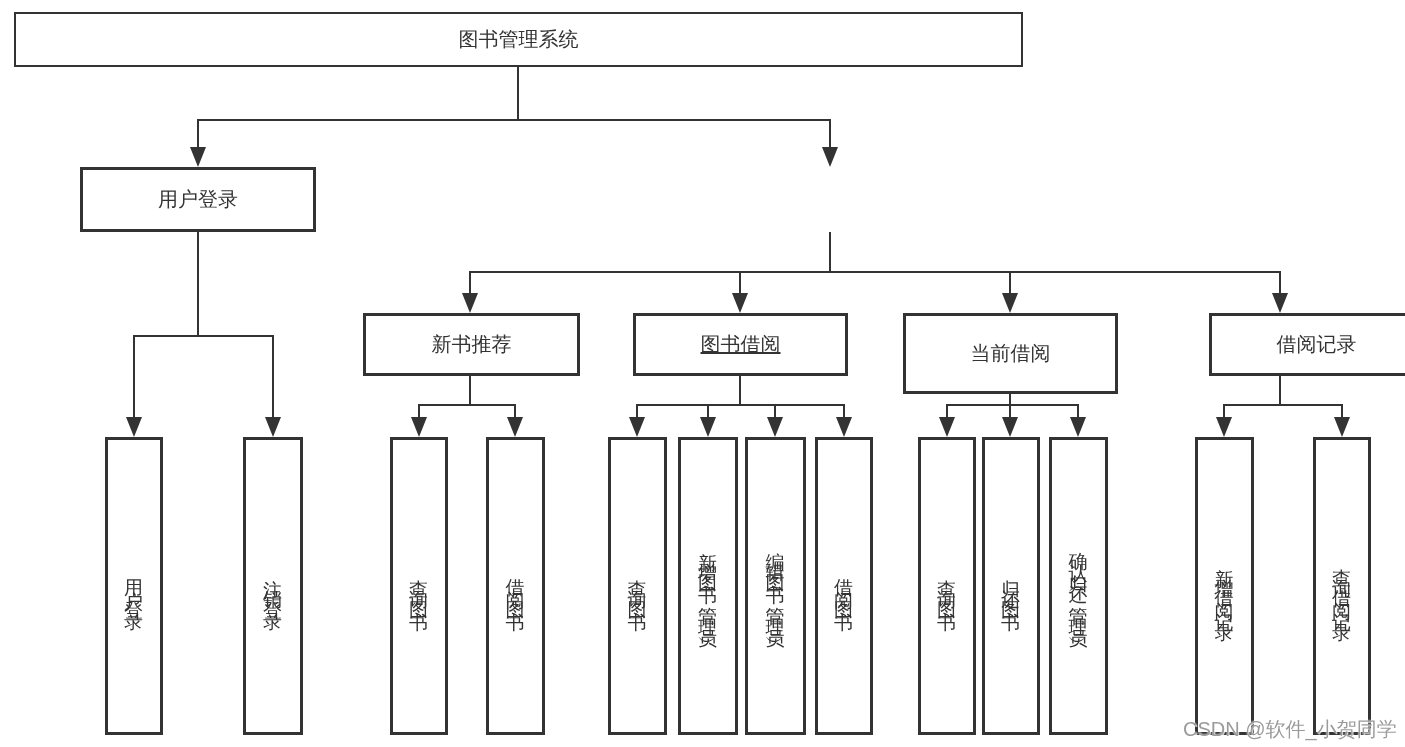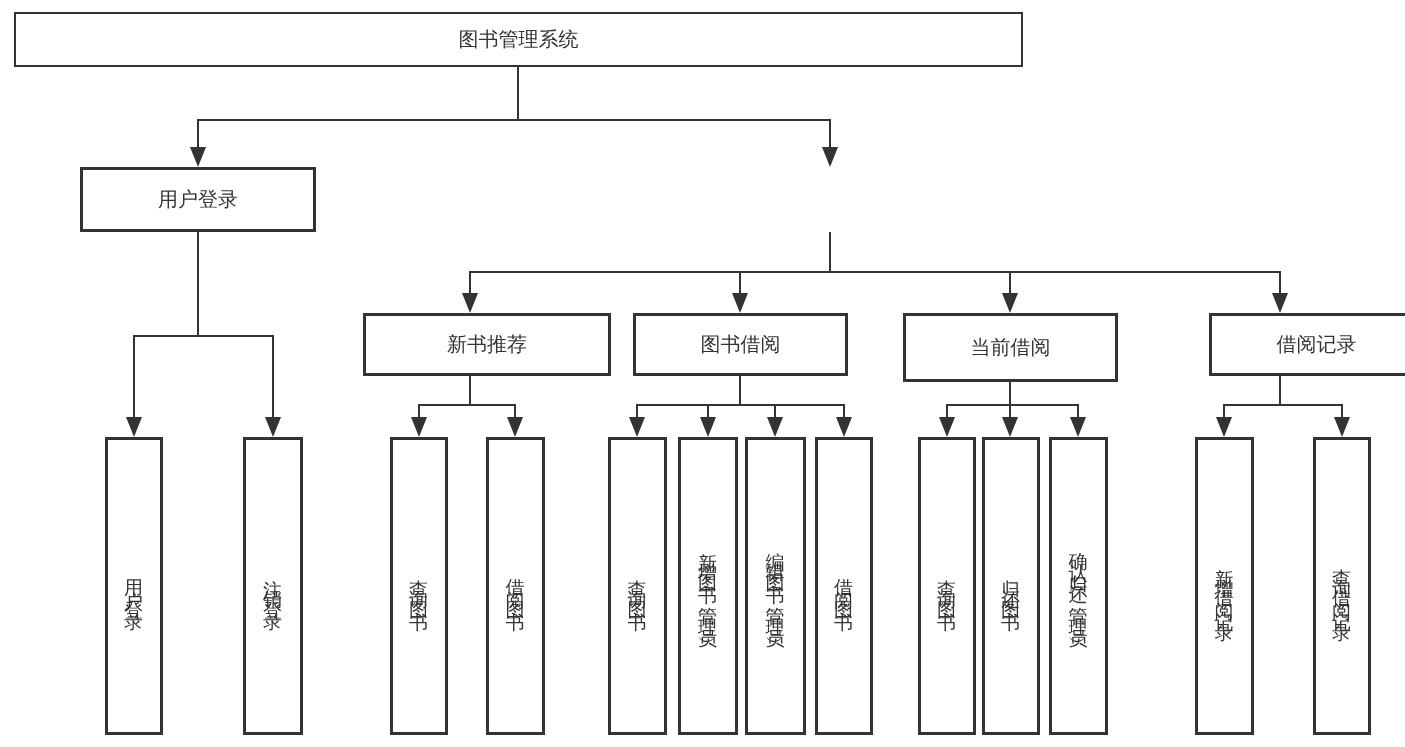--- a/index.html
+++ b/index.html
@@ -70,7 +70,7 @@
 
   <div class="box" style="left:80px; top:167px; width:236px; height:65px;">用户登录</div>
 
-  <div class="box" style="left:363px; top:313px; width:248px; height:63px;">新书推荐</div>
+  <div class="box" style="left:363px; top:313px; width:217px; height:63px;">新书推荐</div>
   <div class="box" style="left:633px; top:313px; width:215px; height:63px;">图书借阅</div>
   <div class="box" style="left:903px; top:313px; width:215px; height:69px;">当前借阅</div>
   <div class="box" style="left:1173px; top:313px; width:215px; height:63px;margin-left:36px;">借阅记录</div>

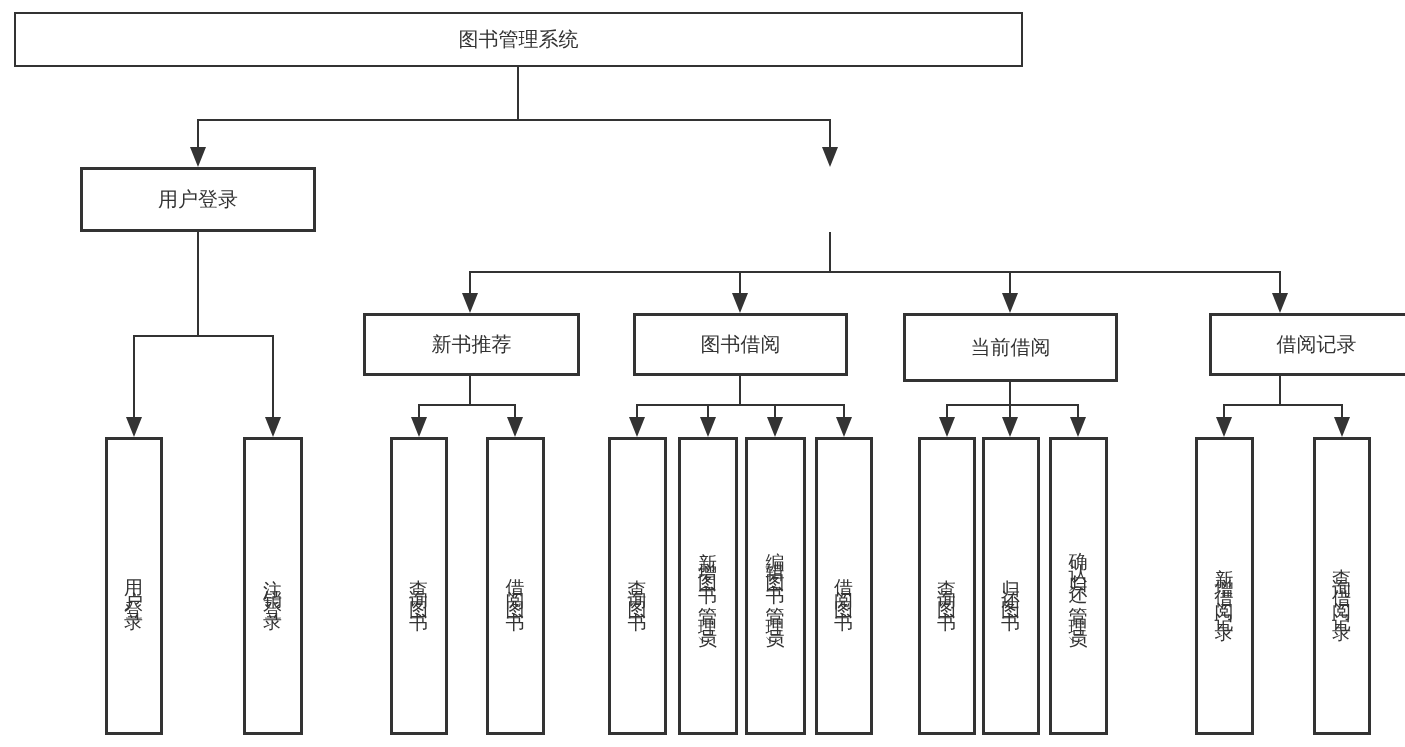--- a/index.html
+++ b/index.html
@@ -71,7 +71,7 @@
   <div class="box" style="left:80px; top:167px; width:236px; height:65px;">用户登录</div>
 
   <div class="box" style="left:363px; top:313px; width:217px; height:63px;">新书推荐</div>
-  <div class="box" style="left:633px; top:313px; width:215px; height:63px;">图书借阅</div>
+  <div class="box" style="left:633px; top:313px; width:215px; height:63px;text-decoration:underline;">图书借阅</div>
   <div class="box" style="left:903px; top:313px; width:215px; height:69px;">当前借阅</div>
   <div class="box" style="left:1173px; top:313px; width:215px; height:63px;margin-left:36px;">借阅记录</div>
 

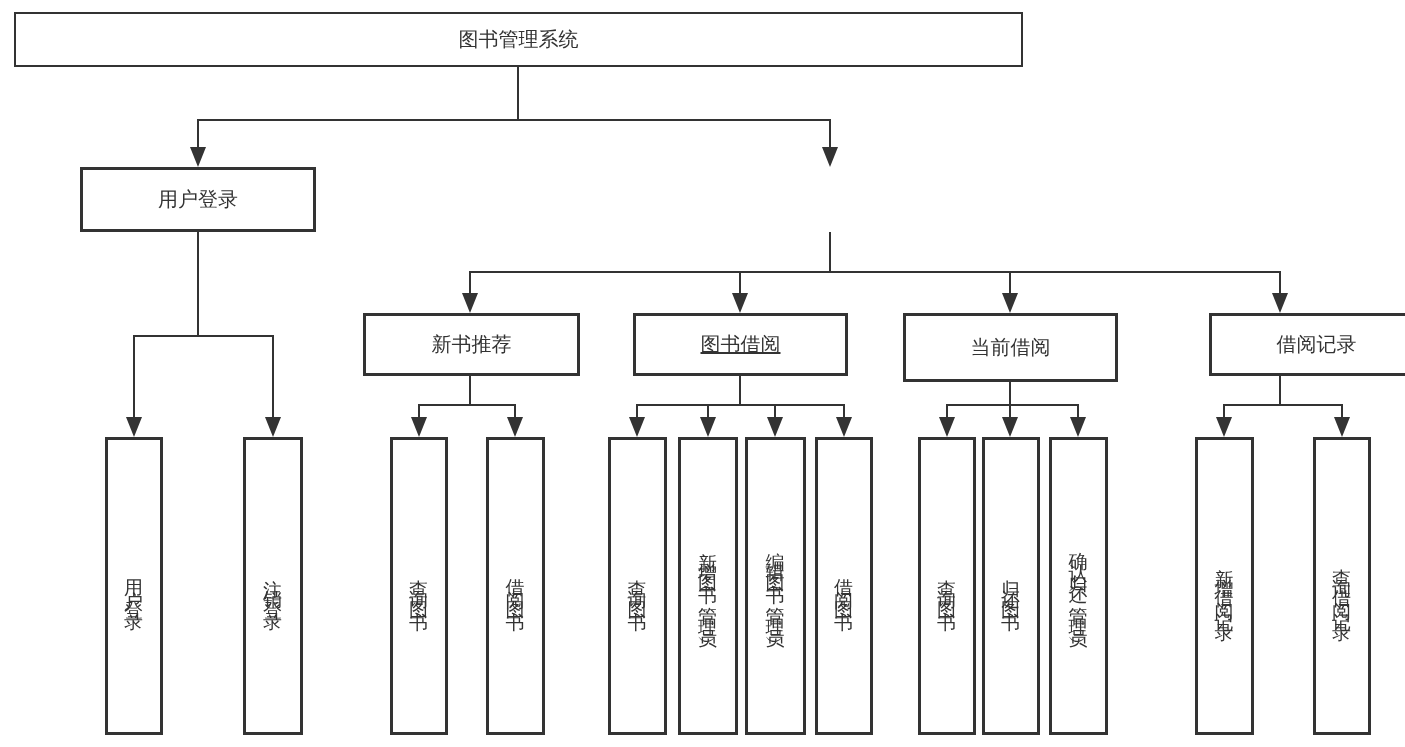--- a/index.html
+++ b/index.html
@@ -72,7 +72,7 @@
 
   <div class="box" style="left:363px; top:313px; width:217px; height:63px;">新书推荐</div>
   <div class="box" style="left:633px; top:313px; width:215px; height:63px;text-decoration:underline;">图书借阅</div>
-  <div class="box" style="left:903px; top:313px; width:215px; height:69px;">当前借阅</div>
+  <div class="box" style="left:903px; top:313px; width:215px; height:81px;">当前借阅</div>
   <div class="box" style="left:1173px; top:313px; width:215px; height:63px;margin-left:36px;">借阅记录</div>
 
   <div class="box" style="left:105px; top:437px; width:58px; height:298px;">

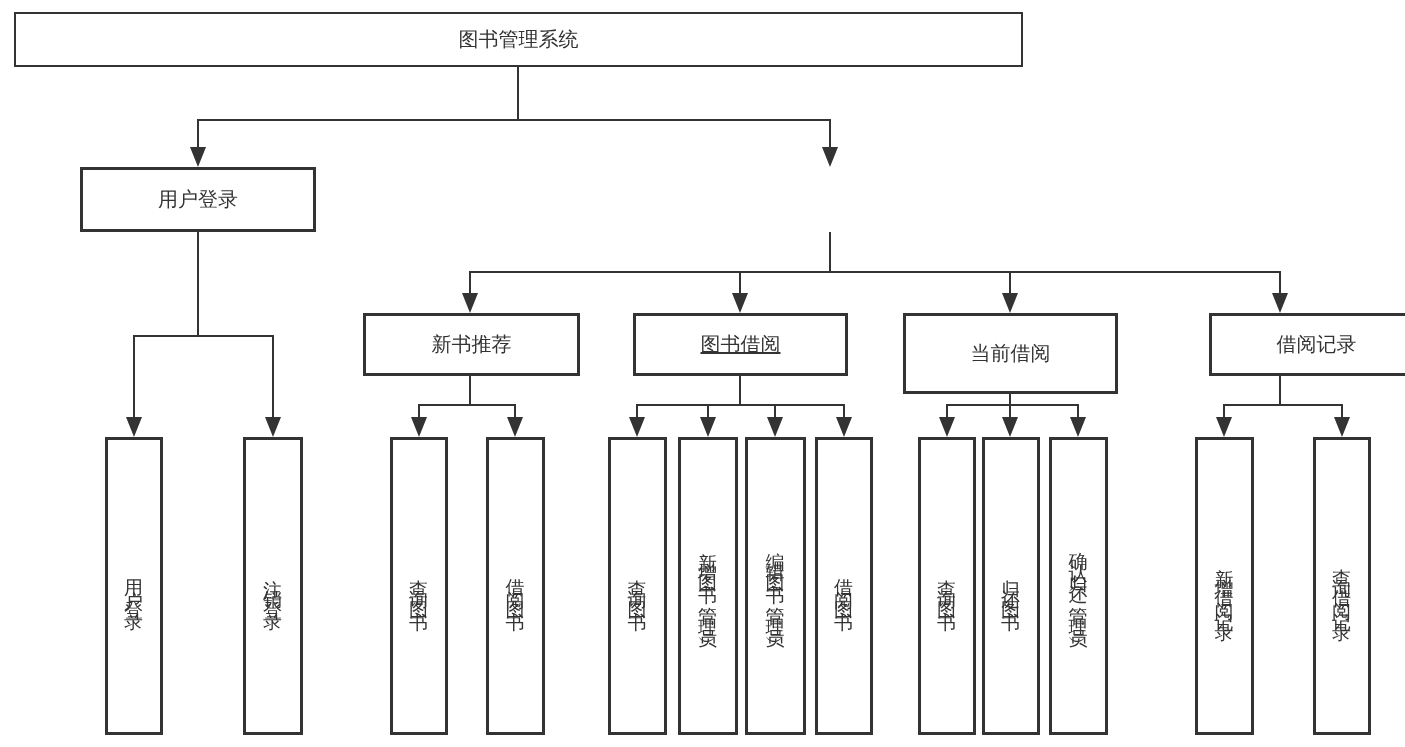--- a/index.html
+++ b/index.html
@@ -119,6 +119,7 @@
     <span class="vtext">查询借阅记录</span>
   </div>
 
+  <div class="watermark">CSDN @软件_小贺同学</div>
 <div class="line" style="left: 517px; top: 67px; width: 2px; height: 54px;"></div>
     <div class="line" style="left: 197px; top: 119px; width: 634px; height: 2px;"></div>
     <div class="line" style="left: 197px; top: 119px; width: 2px; height: 32px;"></div>

